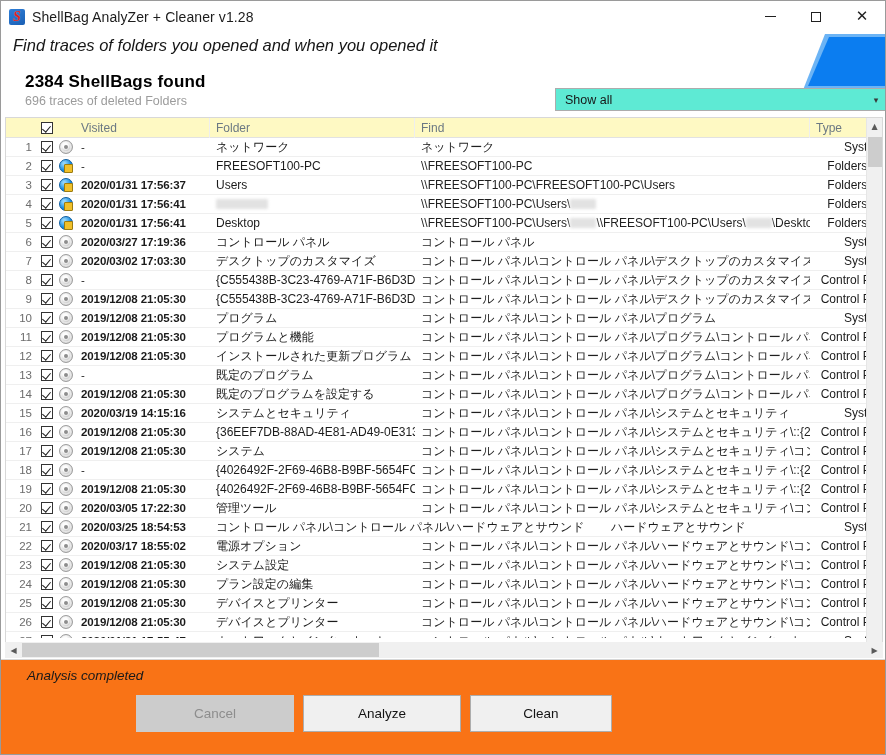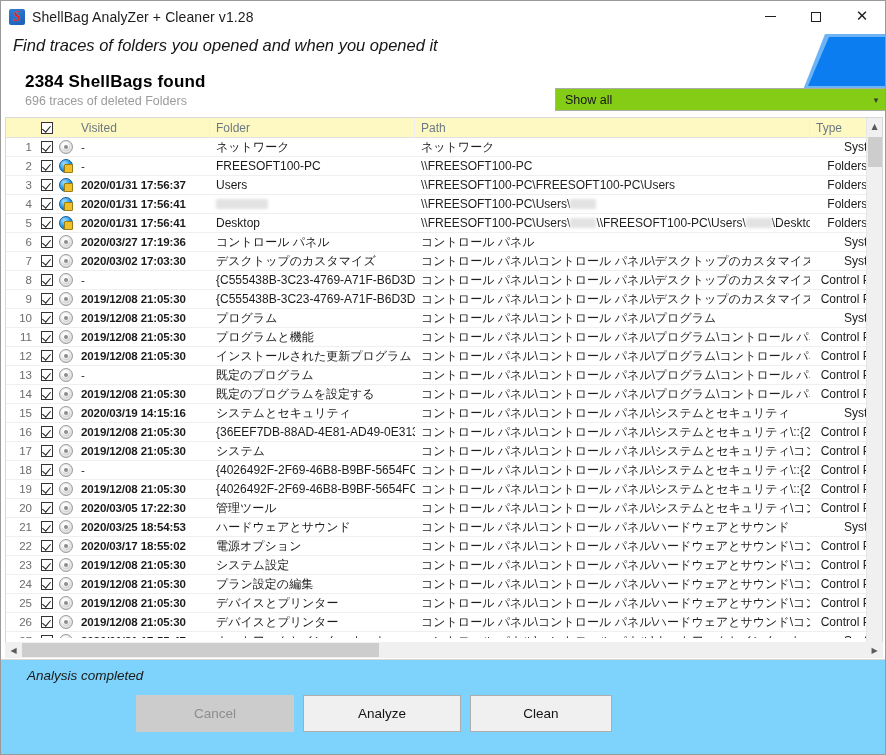--- a/index.html
+++ b/index.html
@@ -116,7 +116,7 @@
     position: absolute;
     left: 554px; top: 87px;
     width: 332px; height: 23px;
-    background: #84cc16;
+    background: #5eead4;
     border: 1px solid #acacac;
     border-right: none;
     display: flex;

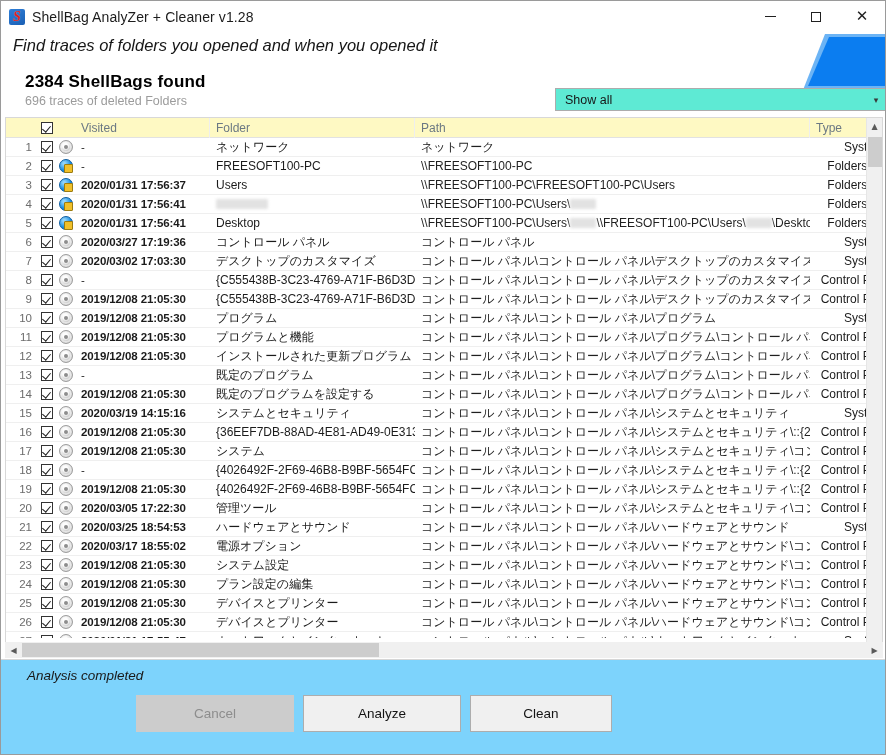--- a/index.html
+++ b/index.html
@@ -406,7 +406,7 @@
       <div class="hcell h-icon"></div>
       <div class="hcell h-visited">Visited</div>
       <div class="hcell h-folder">Folder</div>
-      <div class="hcell h-path">Path</div>
+      <div class="hcell h-path">Find</div>
       <div class="hcell h-type">Type</div>
     </div>
 

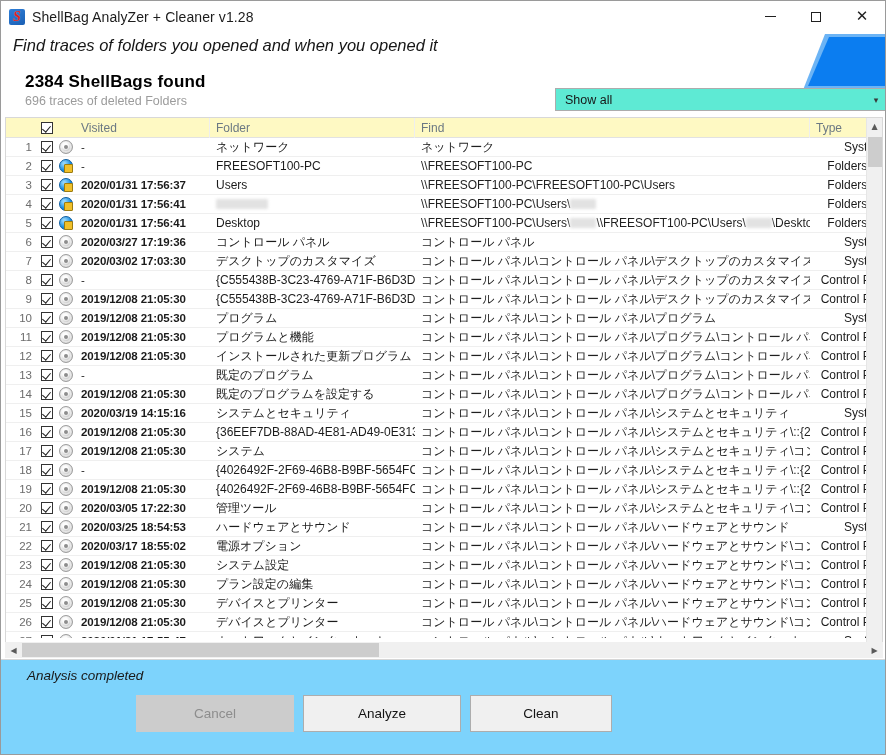--- a/index.html
+++ b/index.html
@@ -680,8 +680,8 @@
             <span class="ico ico-gear"></span>
           </div>
           <div class="cell c-visited">2020/03/25 18:54:53</div>
+          <div class="cell c-path">コントロール パネル\コントロール パネル\ハードウェアとサウンド</div>
           <div class="cell c-folder">ハードウェアとサウンド</div>
-          <div class="cell c-path">コントロール パネル\コントロール パネル\ハードウェアとサウンド</div>
           <div class="cell c-type">System</div>
         </div>
         <div class="grow">

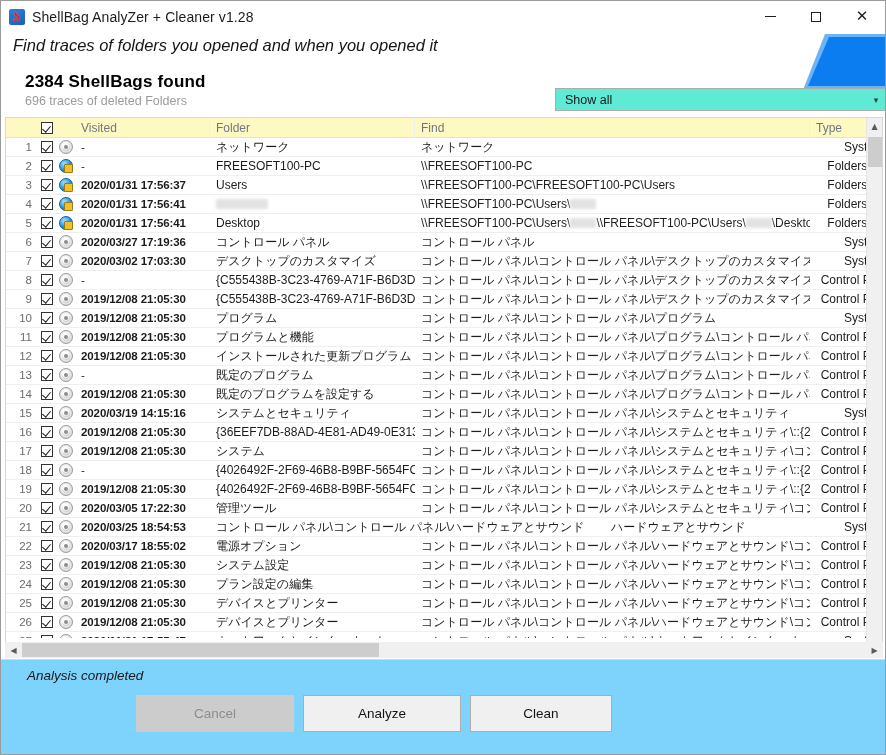--- a/index.html
+++ b/index.html
@@ -326,7 +326,7 @@
     position: absolute;
     left: 0; top: 658px;
     width: 884px; height: 95px;
-    background: #7dd3fc;
+    background: #f97316;
     border-top: 1px solid #d6d6d6;
   }
   #status-text {

